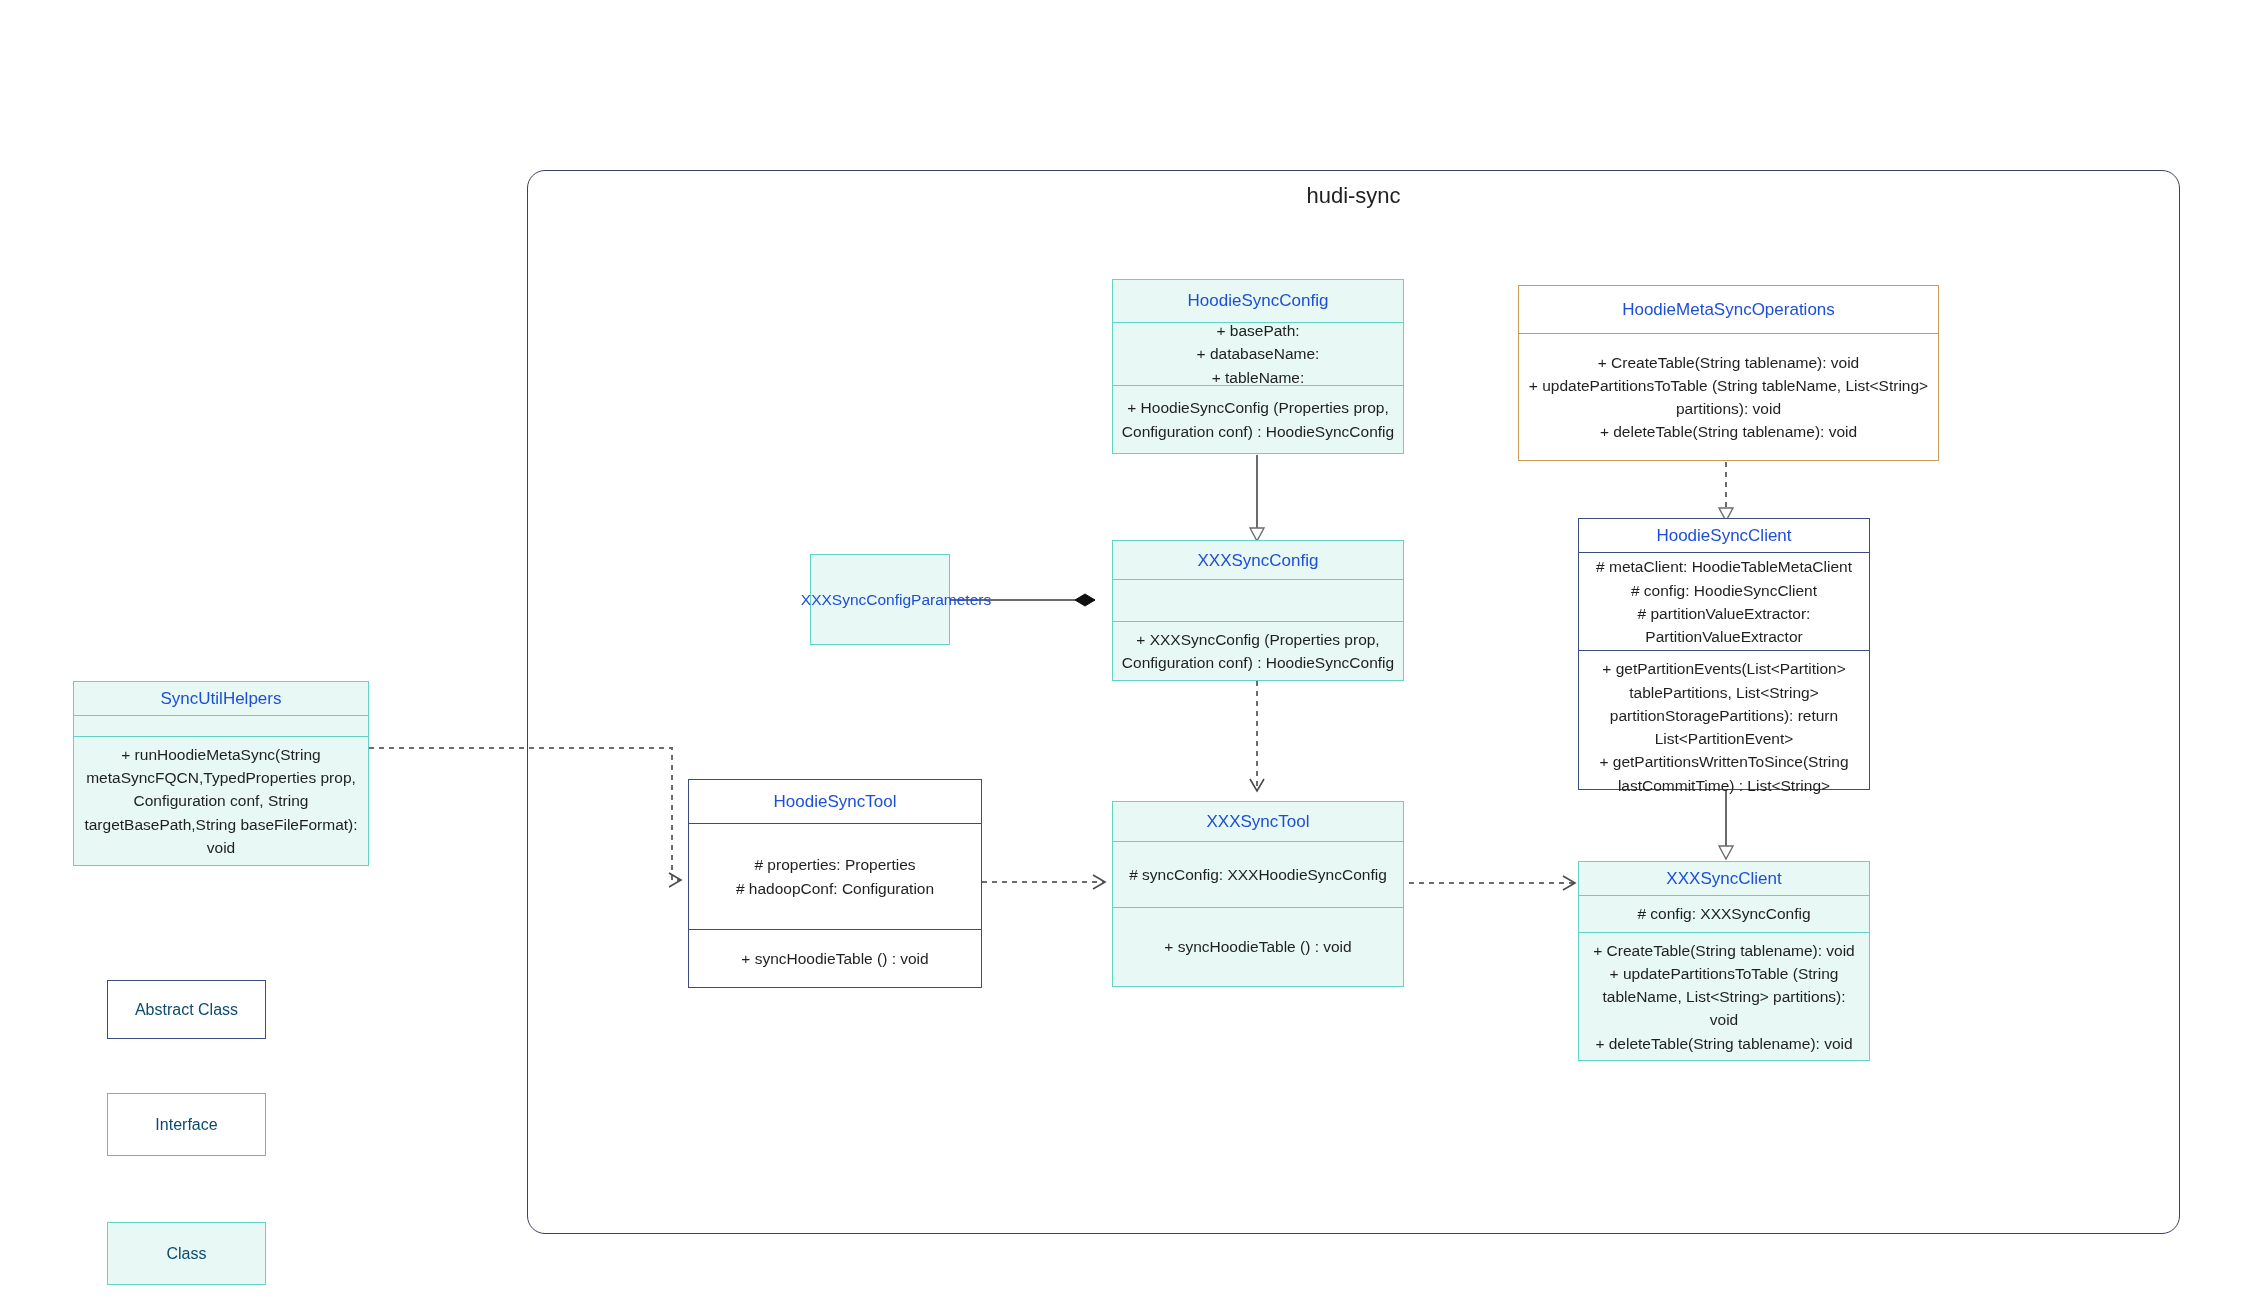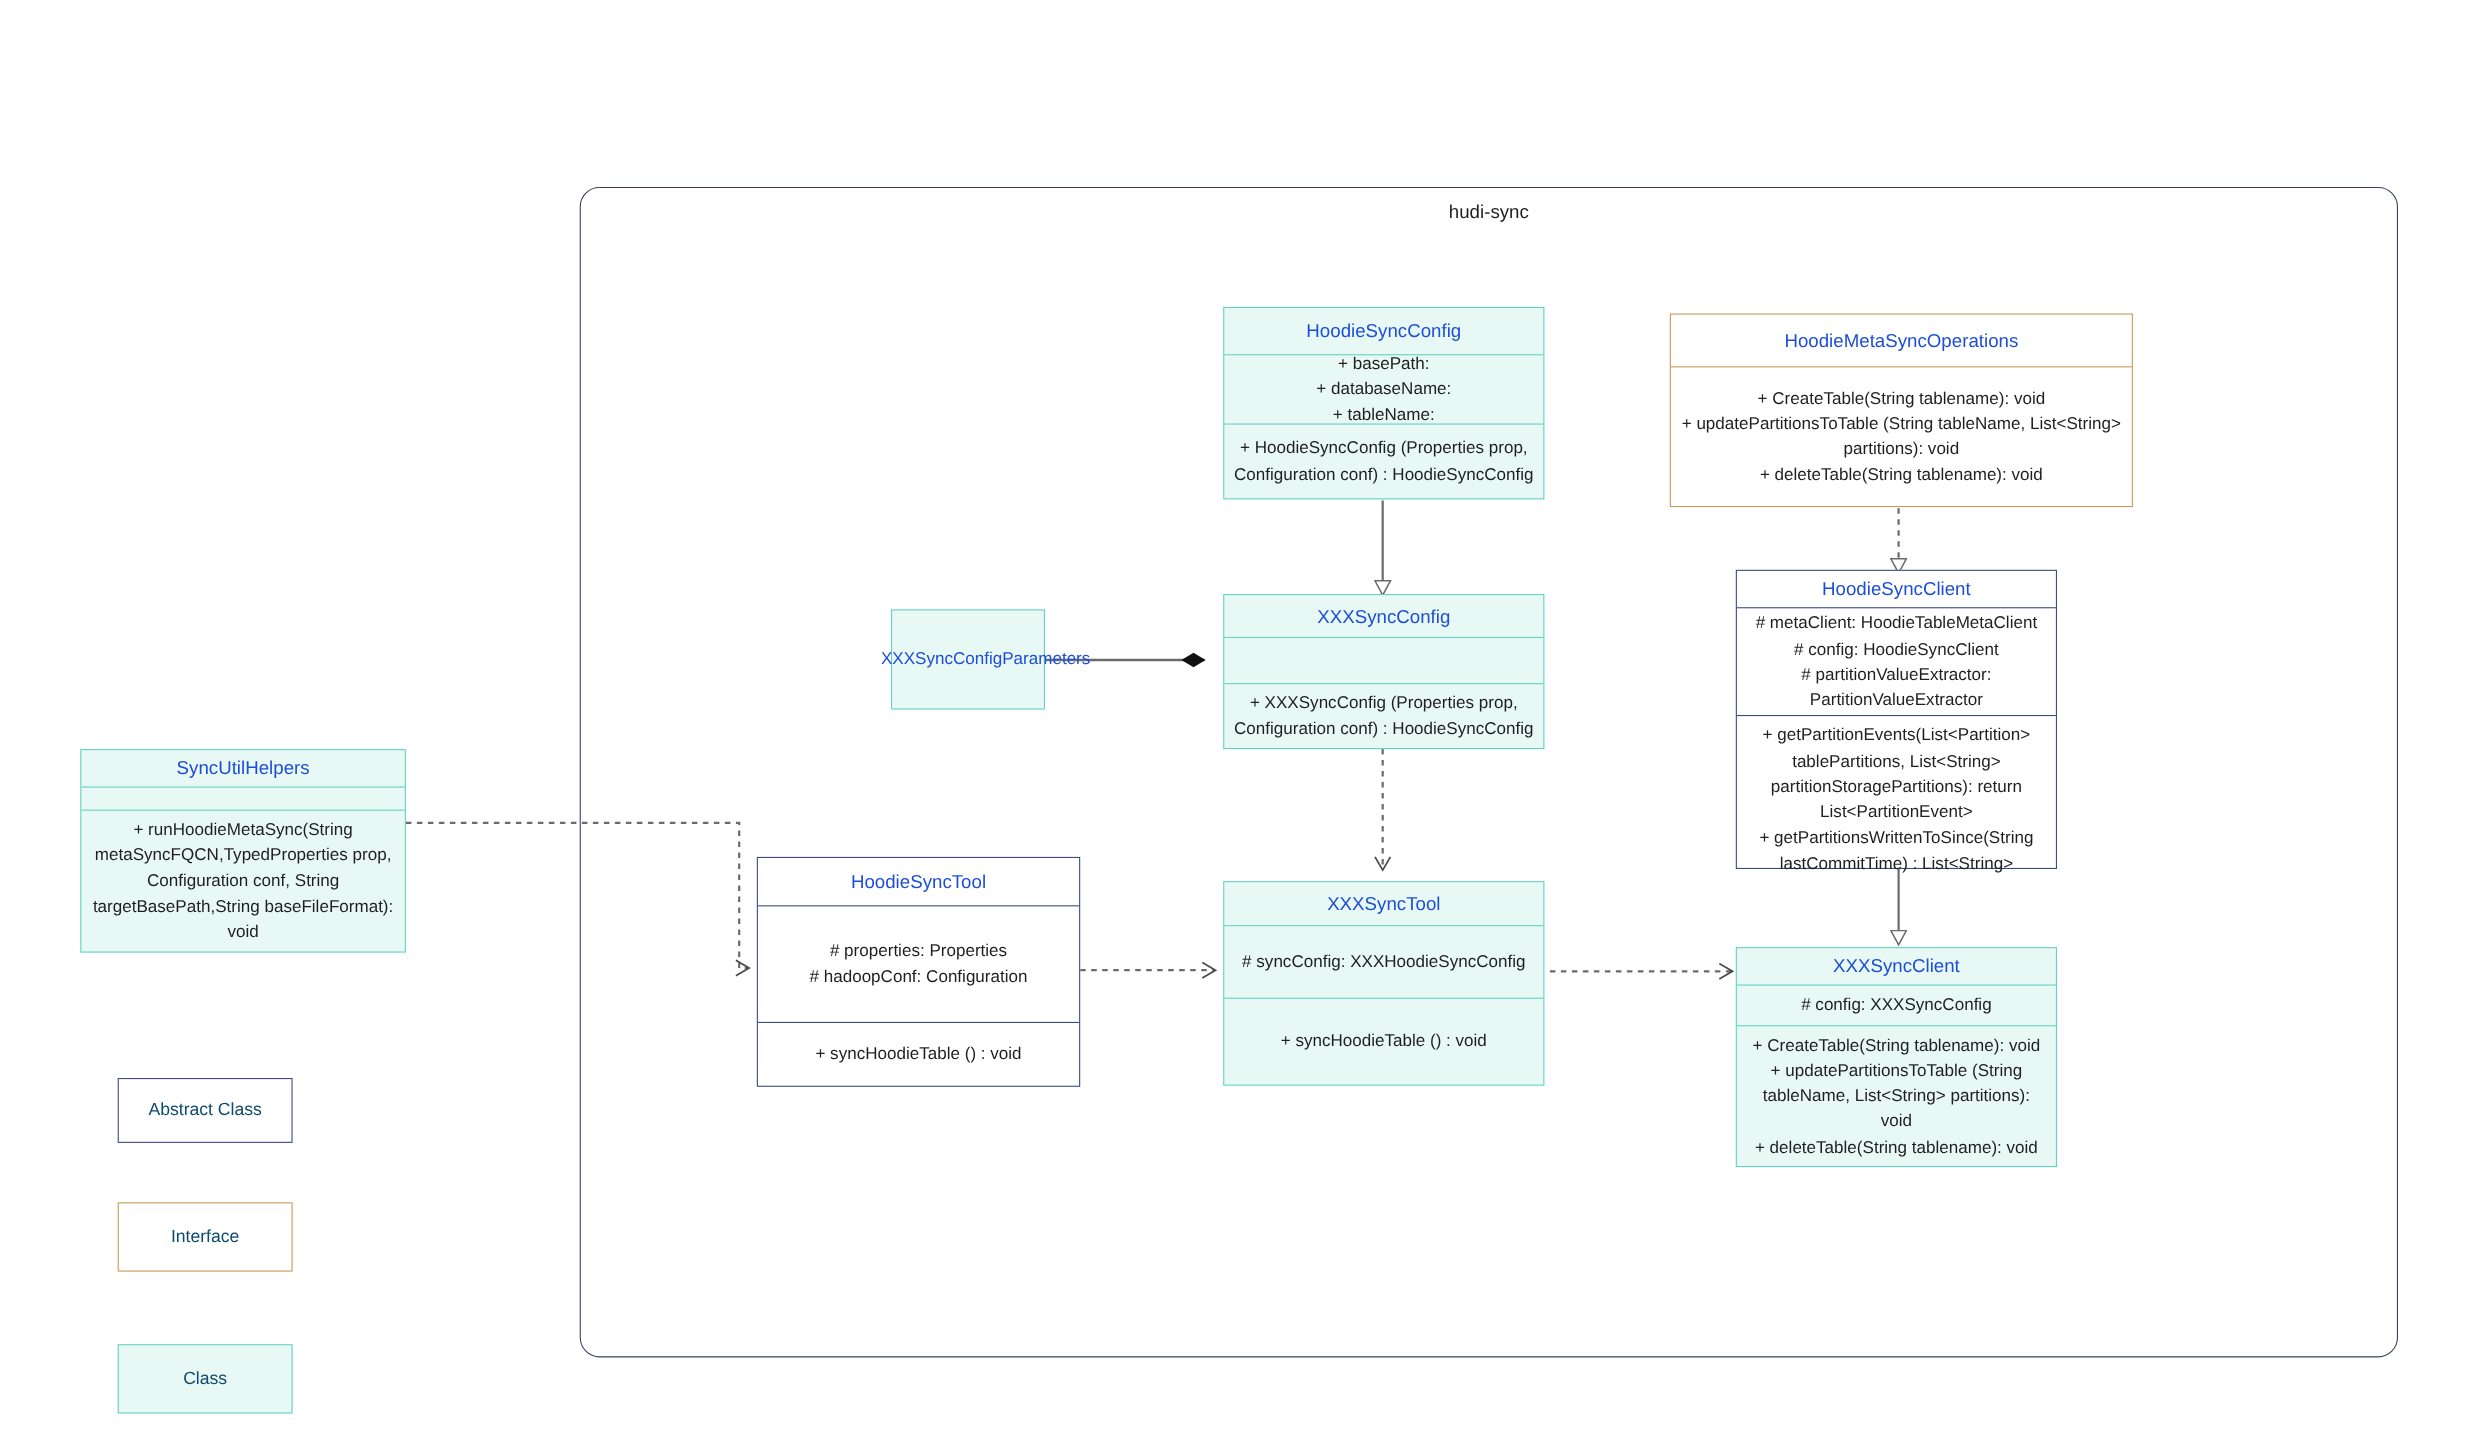--- a/index.html
+++ b/index.html
@@ -34,7 +34,7 @@
     position: absolute;
     width: 100%;
     text-align: center;
-    font-size: 17px;
+    font-size: 22px;
     color: #1f1f1f;
     top: 12px;
     left: 0;

